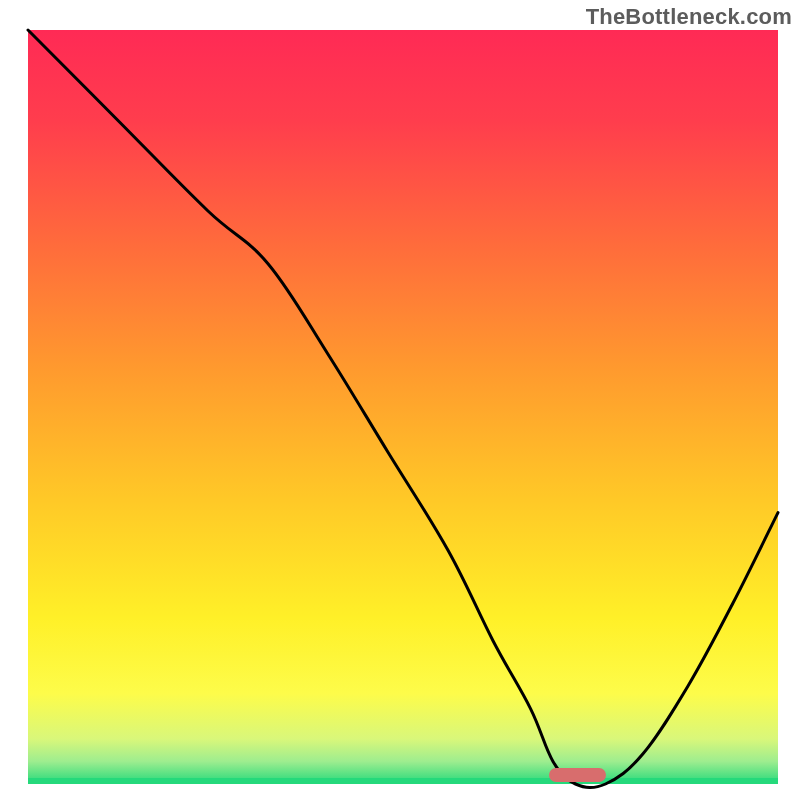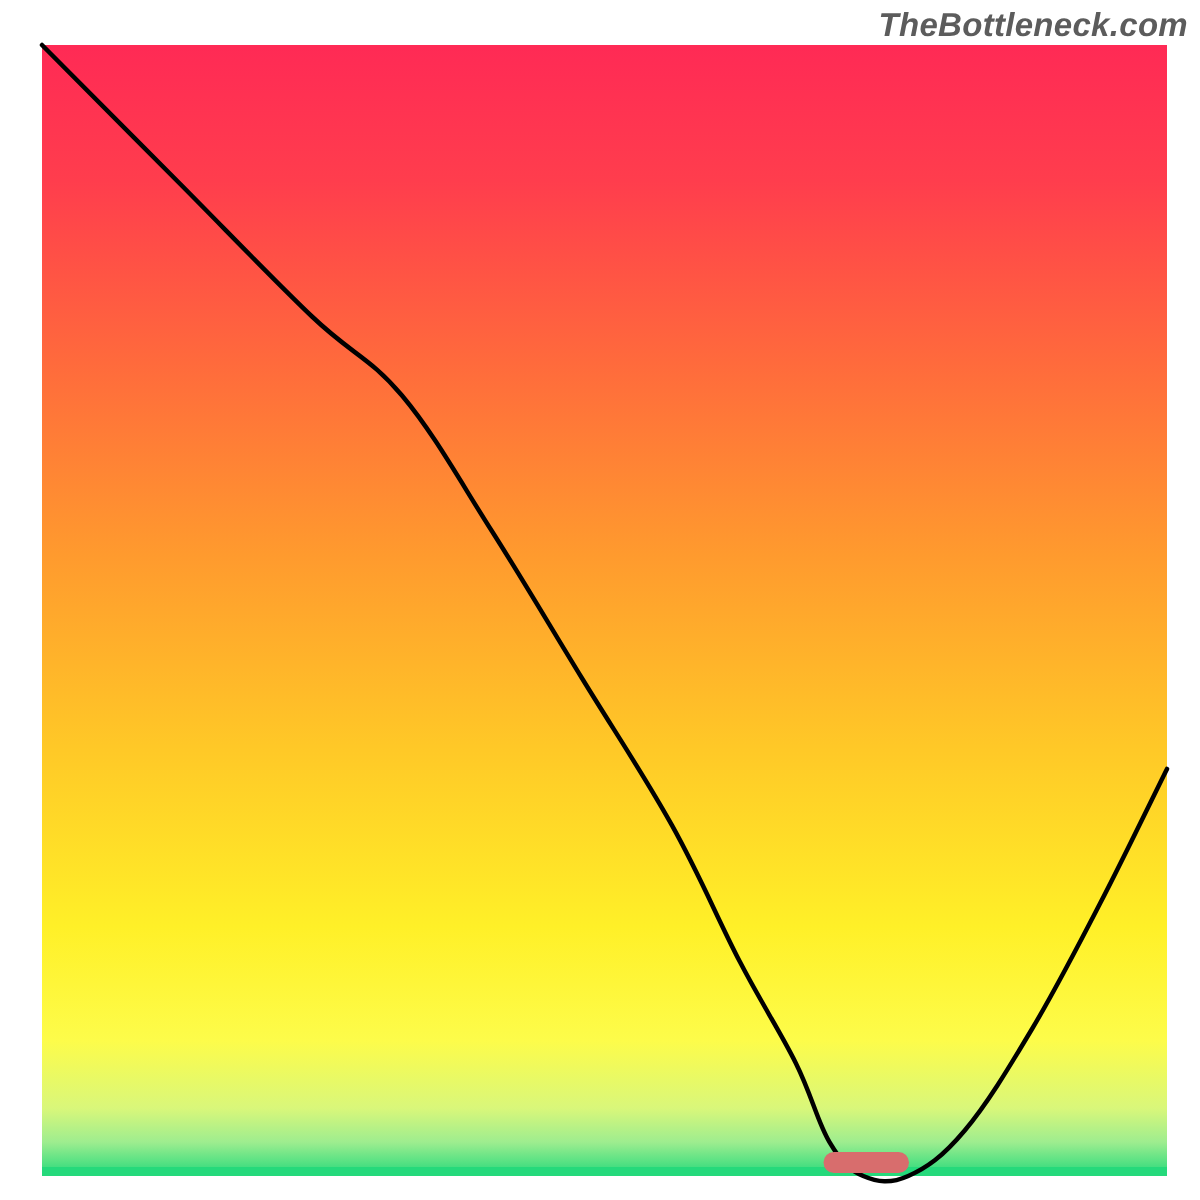--- a/index.html
+++ b/index.html
@@ -14,7 +14,6 @@
     position: relative;
     width: 800px;
     height: 800px;
-    font-style: italic;
   }
   .watermark {
     position: absolute;

